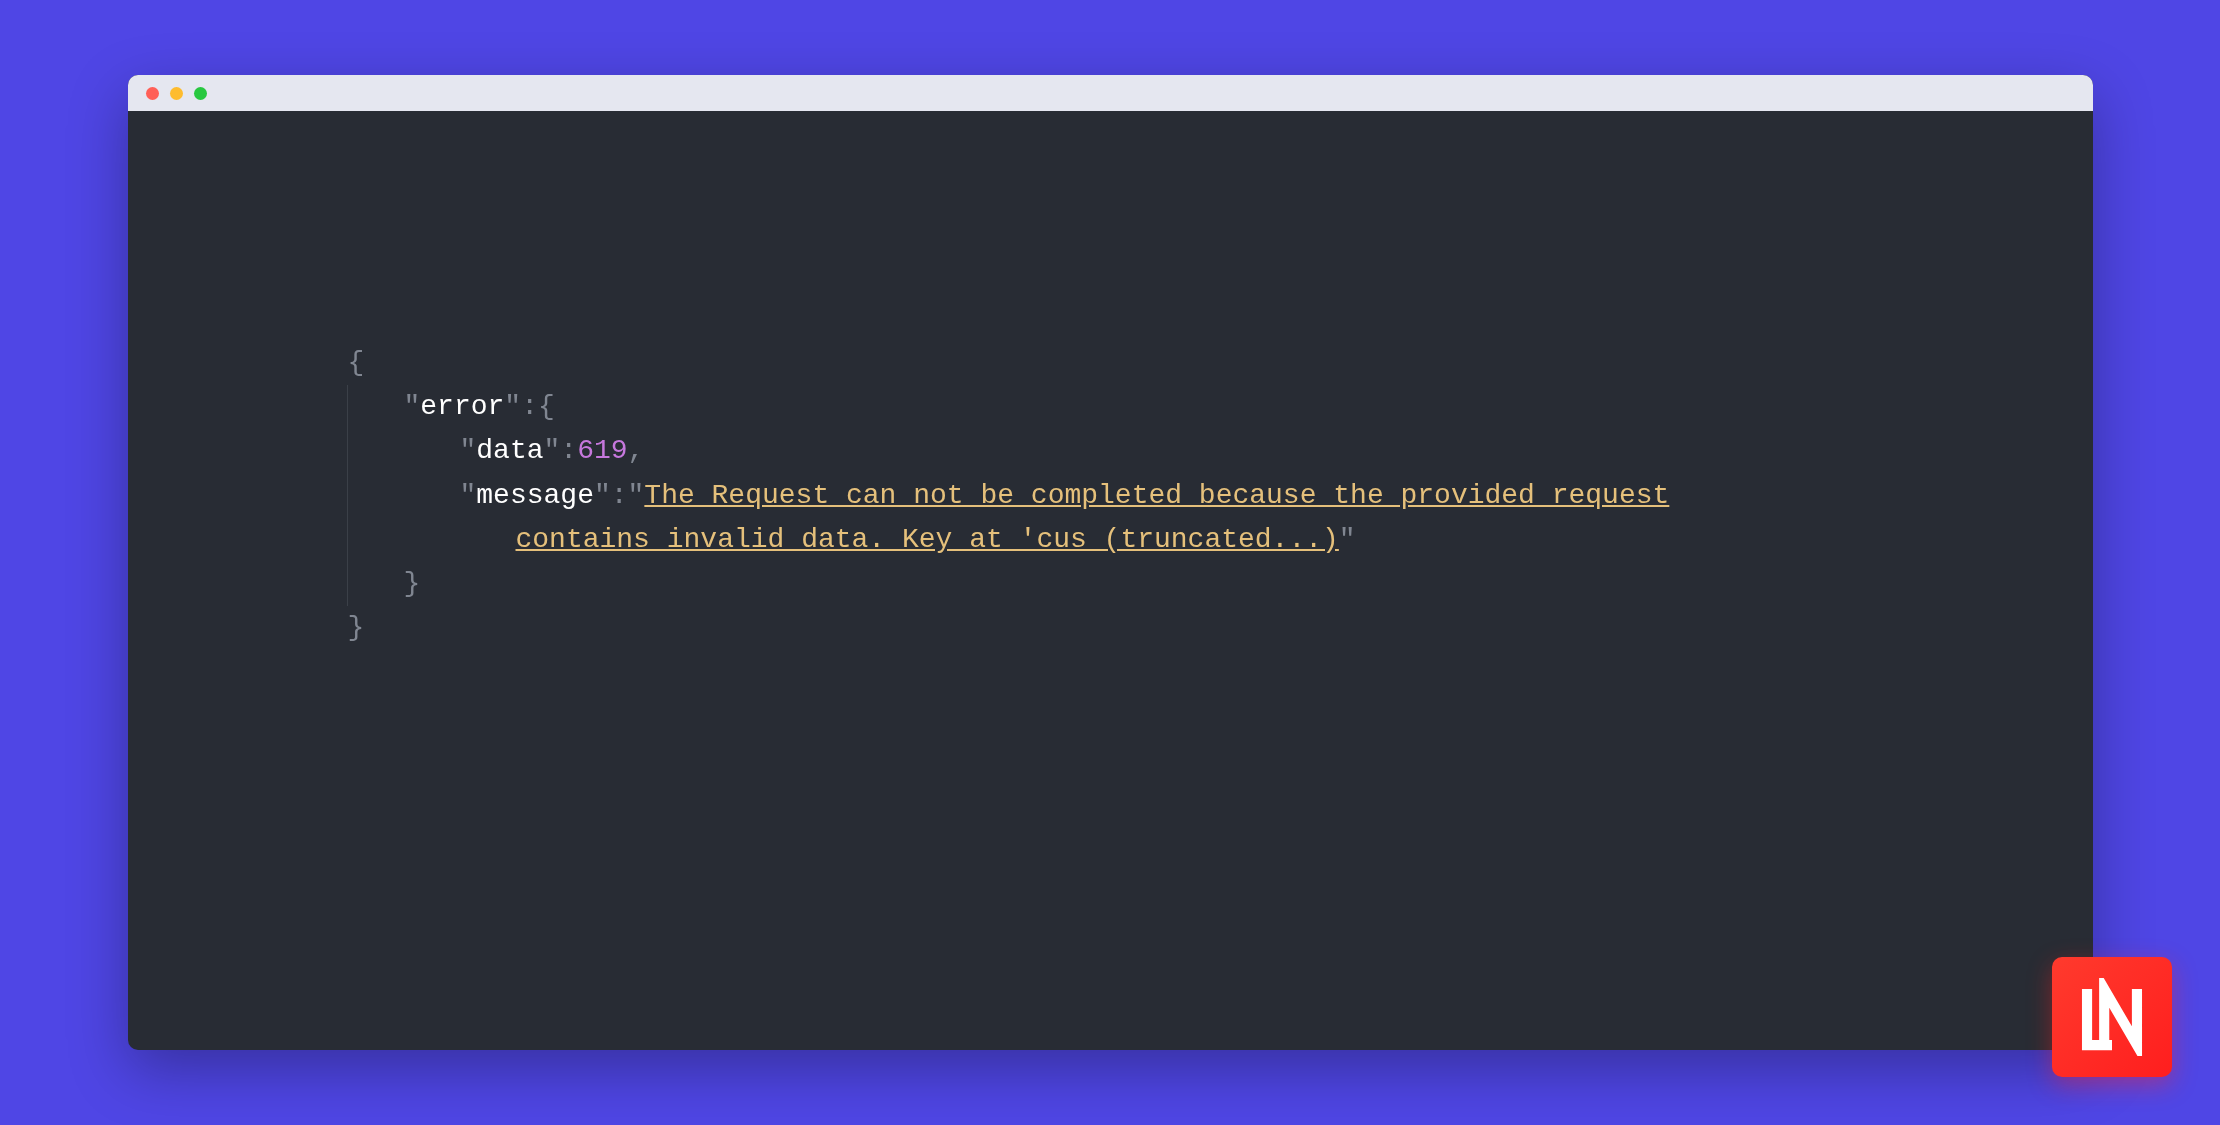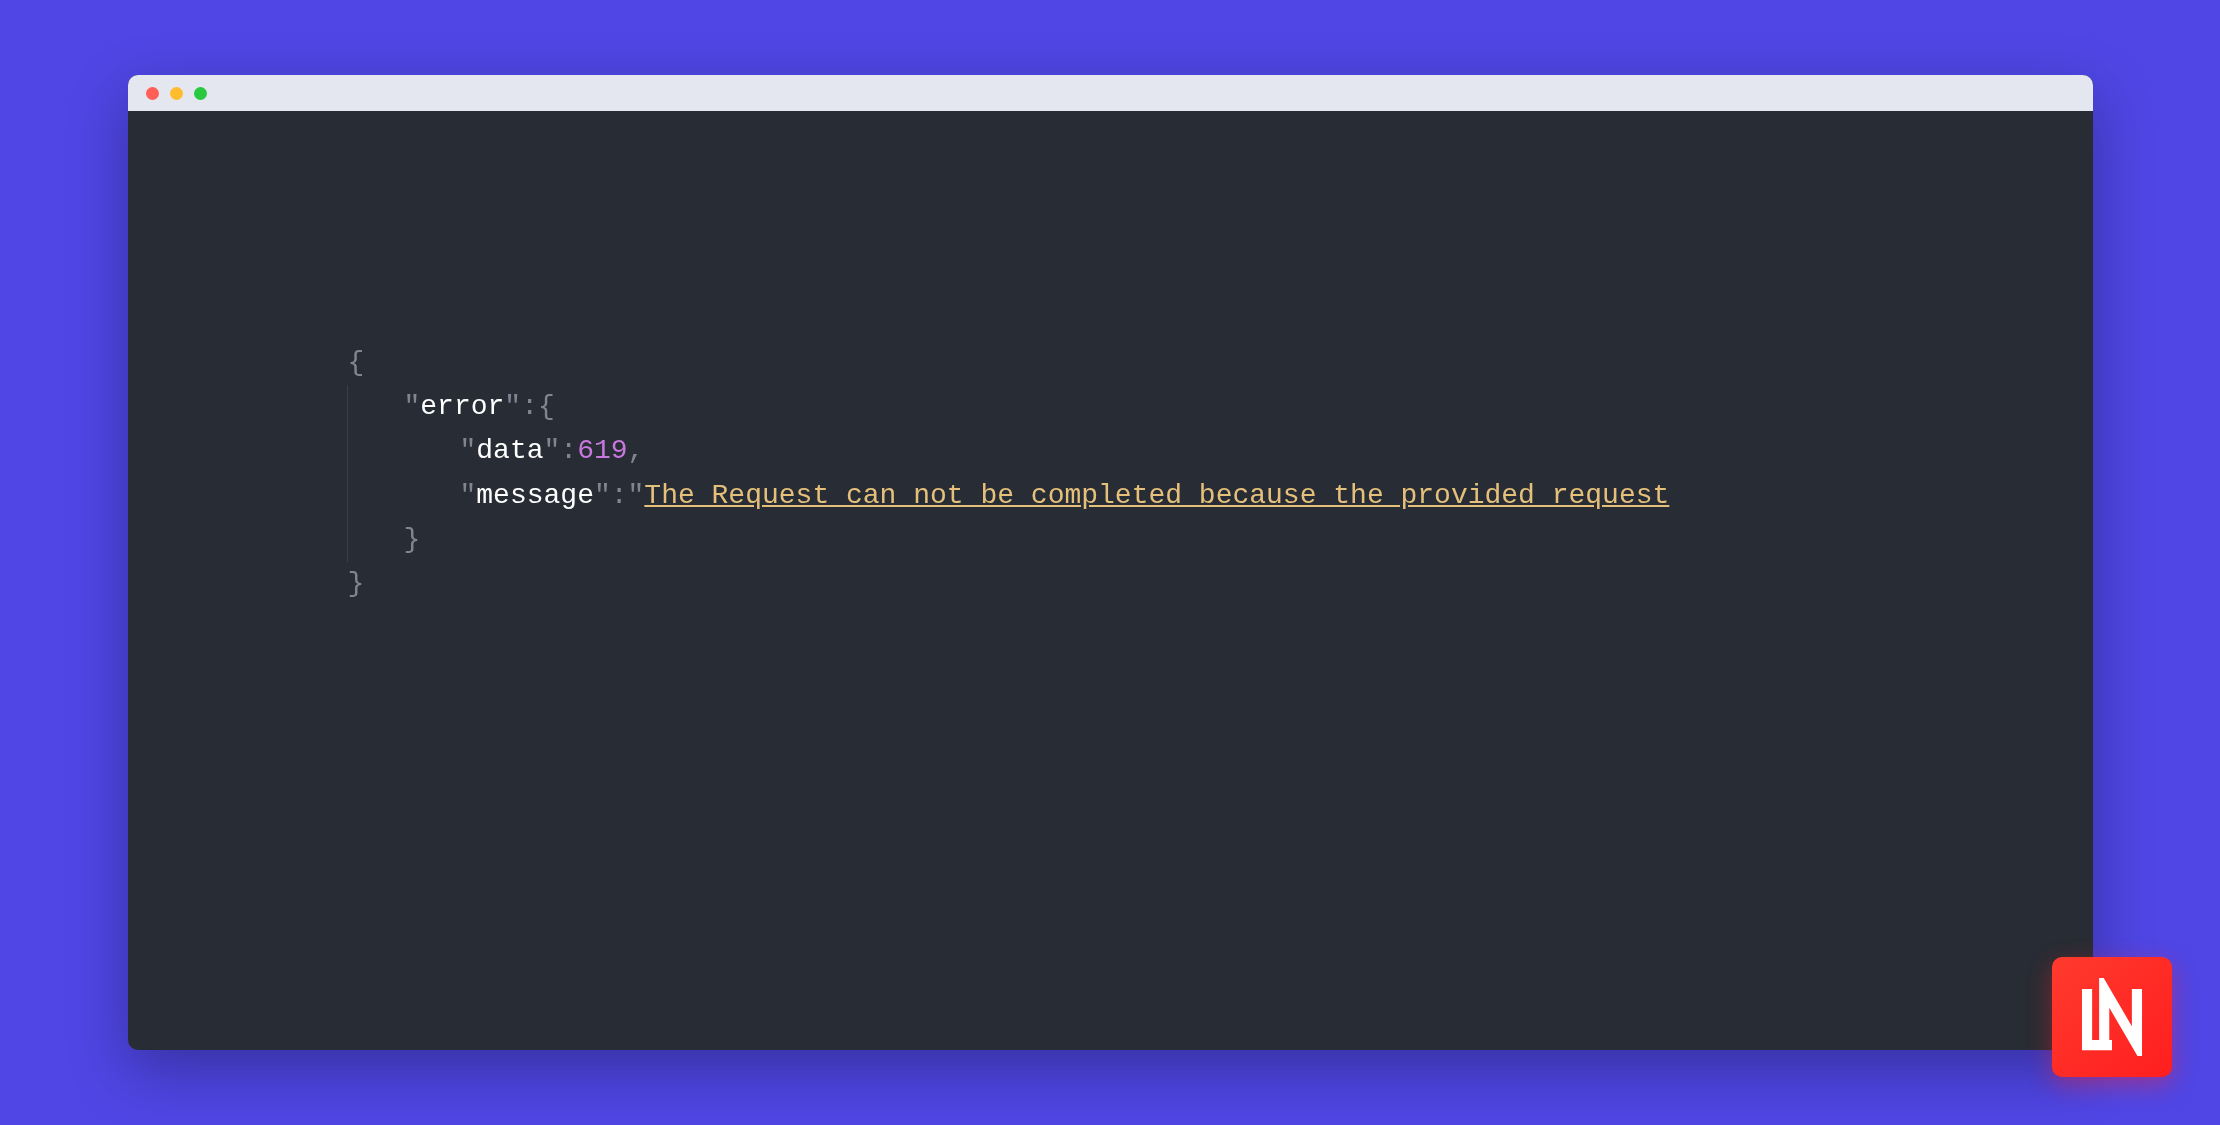--- a/index.html
+++ b/index.html
@@ -101,6 +101,7 @@
       <div class="indent-1 guide"><span class="tok-punc">"</span><span class="tok-key">error</span><span class="tok-punc">":{</span></div>
       <div class="indent-2 guide"><span class="tok-punc">"</span><span class="tok-key">data</span><span class="tok-punc">":</span><span class="tok-num">619</span><span class="tok-punc">,</span></div>
       <div class="indent-2 guide"><span class="tok-punc">"</span><span class="tok-key">message</span><span class="tok-punc">":"</span><span class="tok-str">The Request can not be completed because the provided request</span></div>
+      <div class="indent-3 guide"><span class="tok-str">contains invalid data. Key at 'cus (truncated...)</span><span class="tok-punc">"</span></div>
       <div class="indent-1 guide"><span class="tok-punc">}</span></div>
       <div><span class="tok-punc">}</span></div>
     </div>

